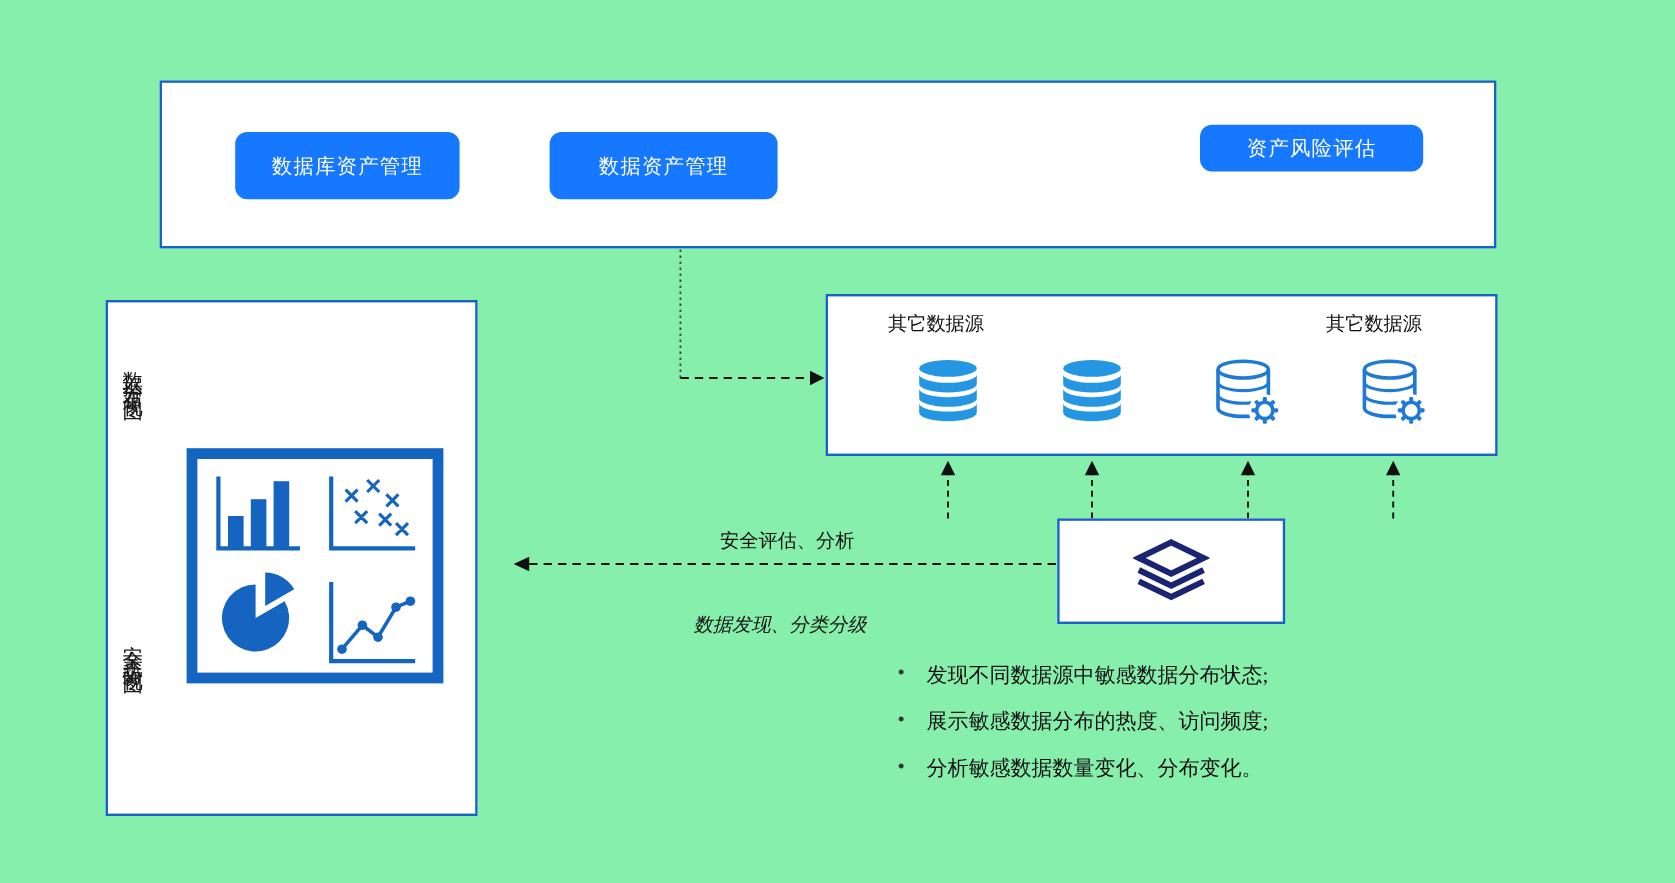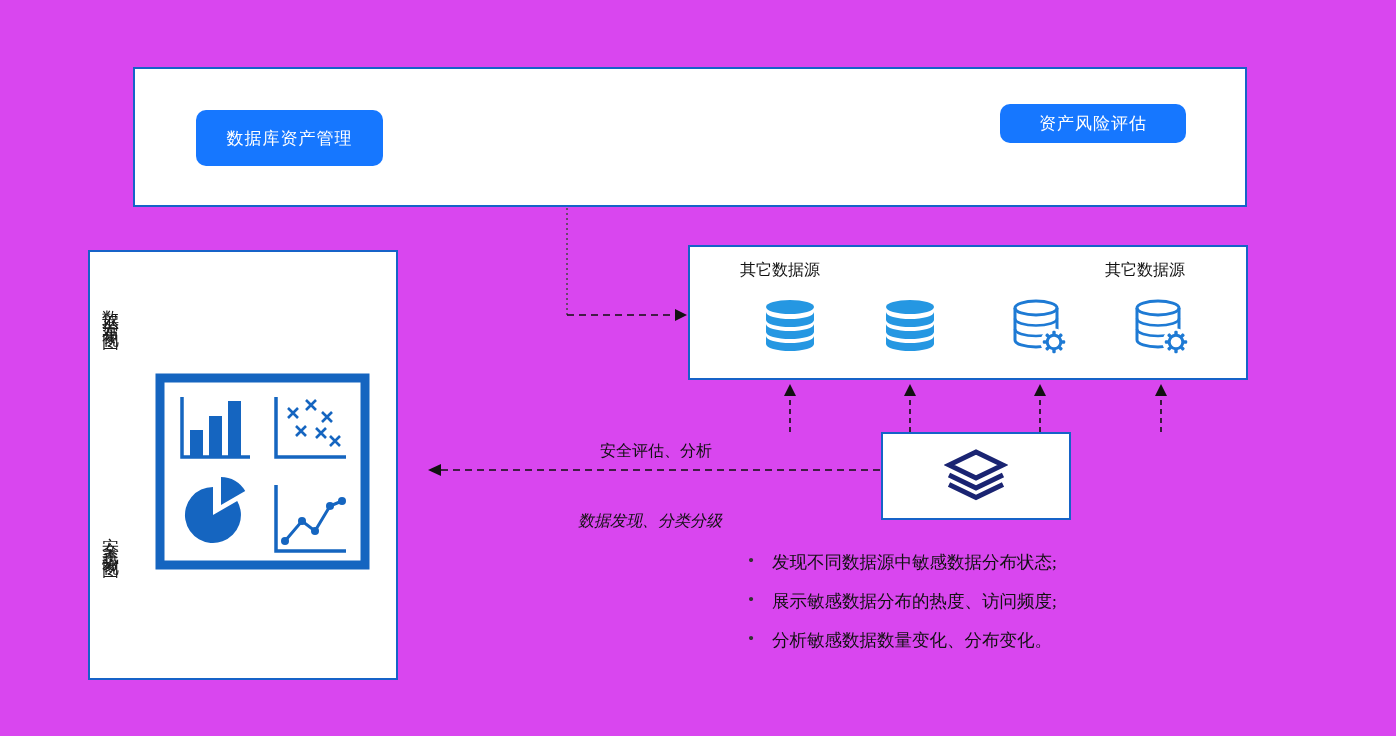--- a/index.html
+++ b/index.html
@@ -3,7 +3,7 @@
 <meta charset="utf-8">
 <style>
   html,body{margin:0;padding:0;background:#fff;}
-  .canvas{position:relative;width:1396px;height:736px;background:#d946ef;overflow:hidden;
+  .canvas{position:relative;width:1396px;height:736px;background:#86efac;overflow:hidden;
           font-family:"Liberation Sans","DejaVu Sans",sans-serif;}
   .panel{position:absolute;border:2px solid #1663c8;background:#fff;box-sizing:border-box;}
   #top-panel{left:133px;top:67px;width:1114px;height:140px;}

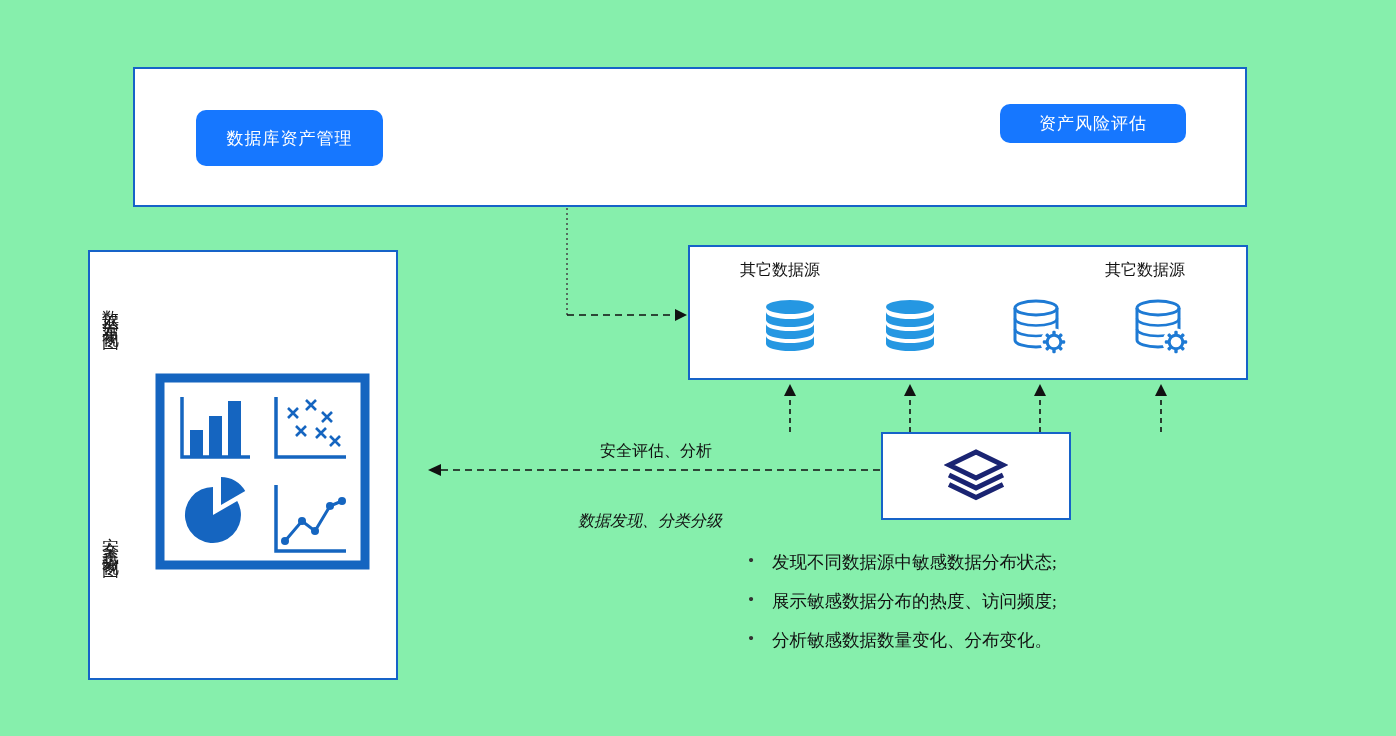--- a/index.html
+++ b/index.html
@@ -63,6 +63,7 @@
 
   <div class="panel" id="top-panel"></div>
   <button class="btn" id="btn-1">数据库资产管理</button>
+  <button class="btn" id="btn-2">数据资产管理</button>
   <button class="btn" id="btn-4">资产风险评估</button>
 
   <div class="panel" id="views-panel"></div>

